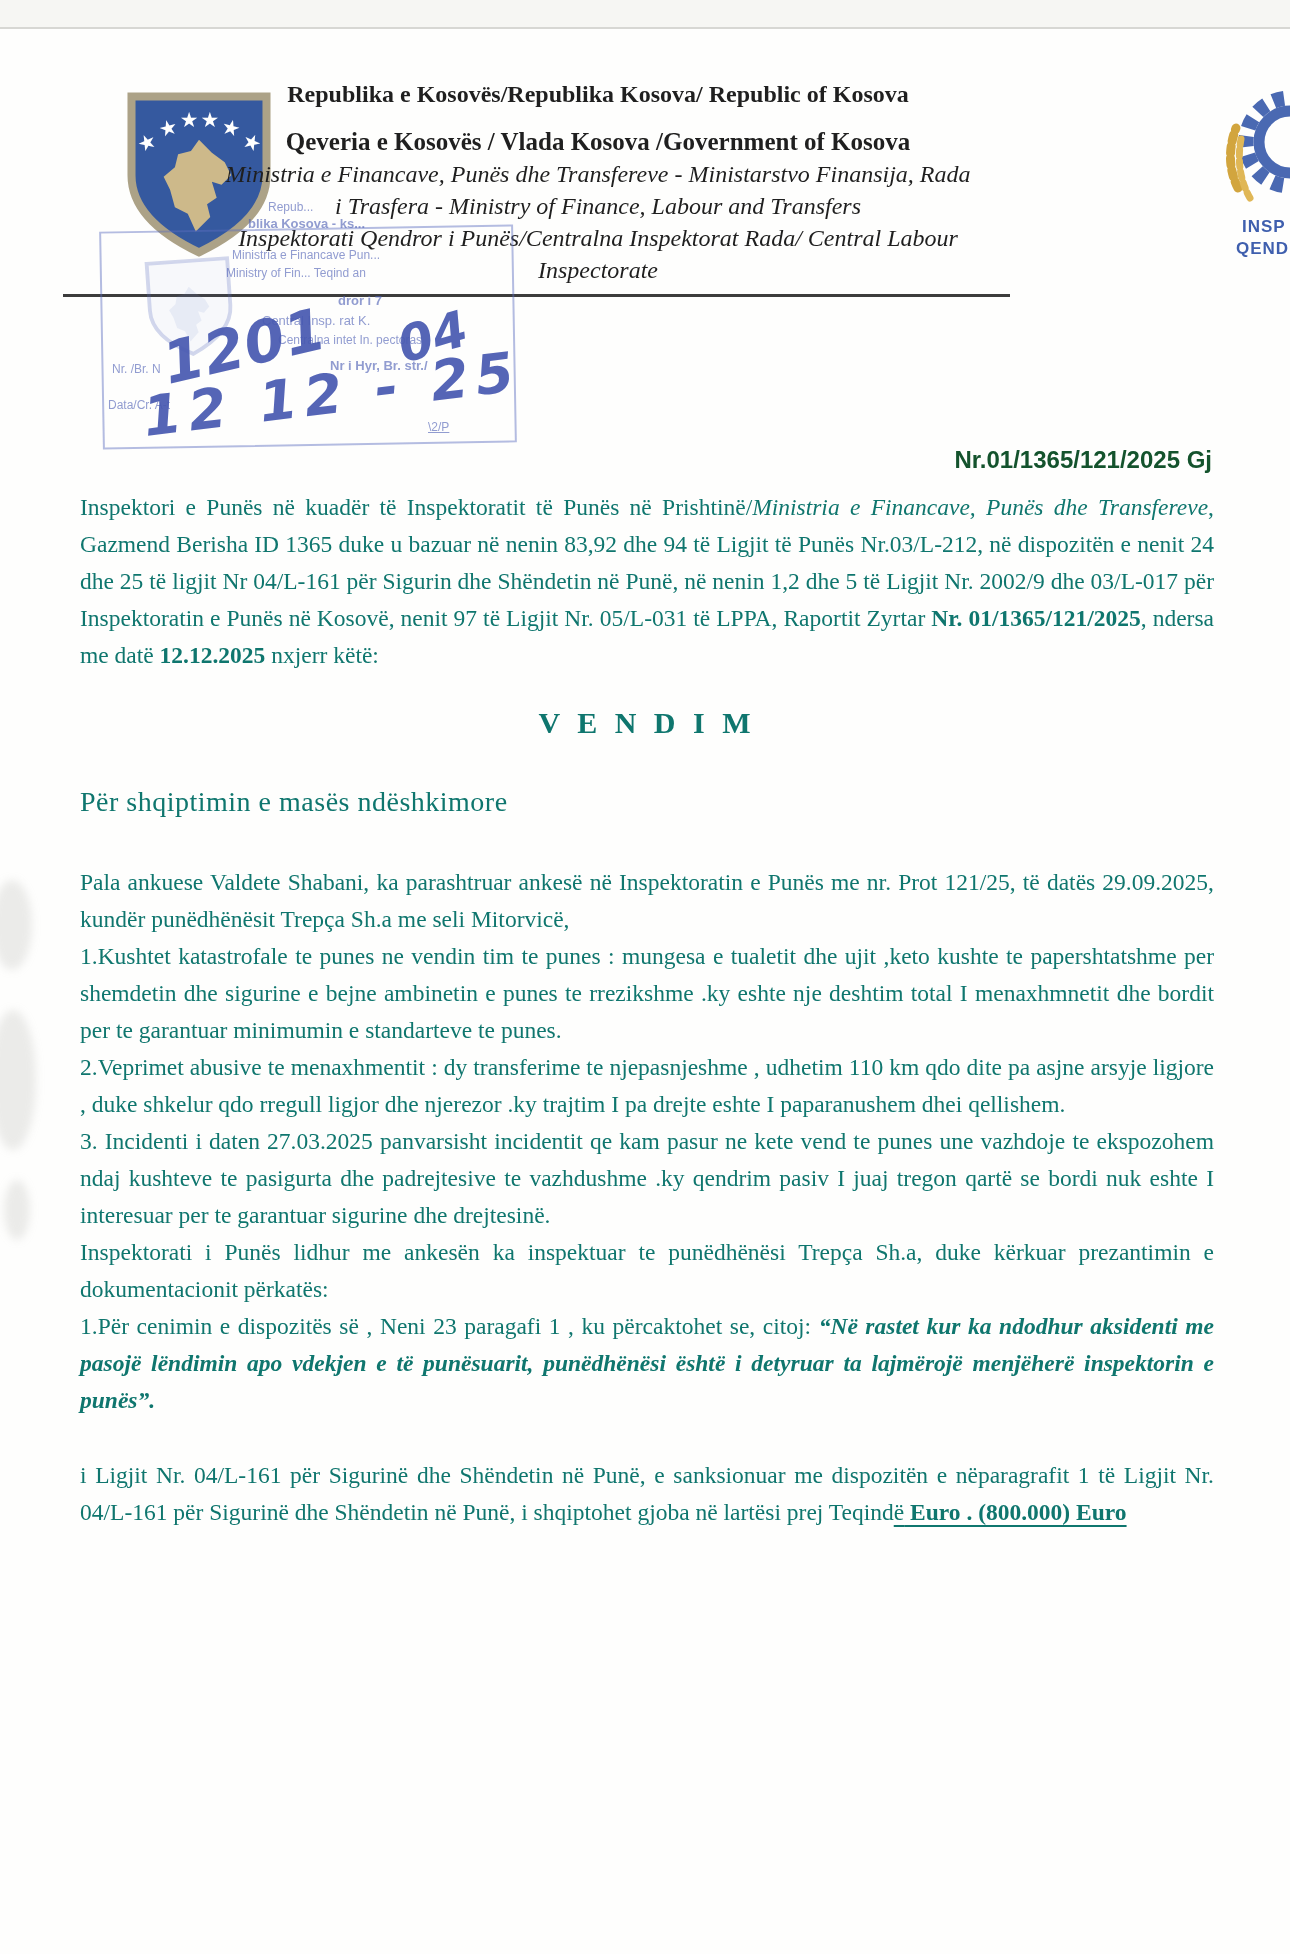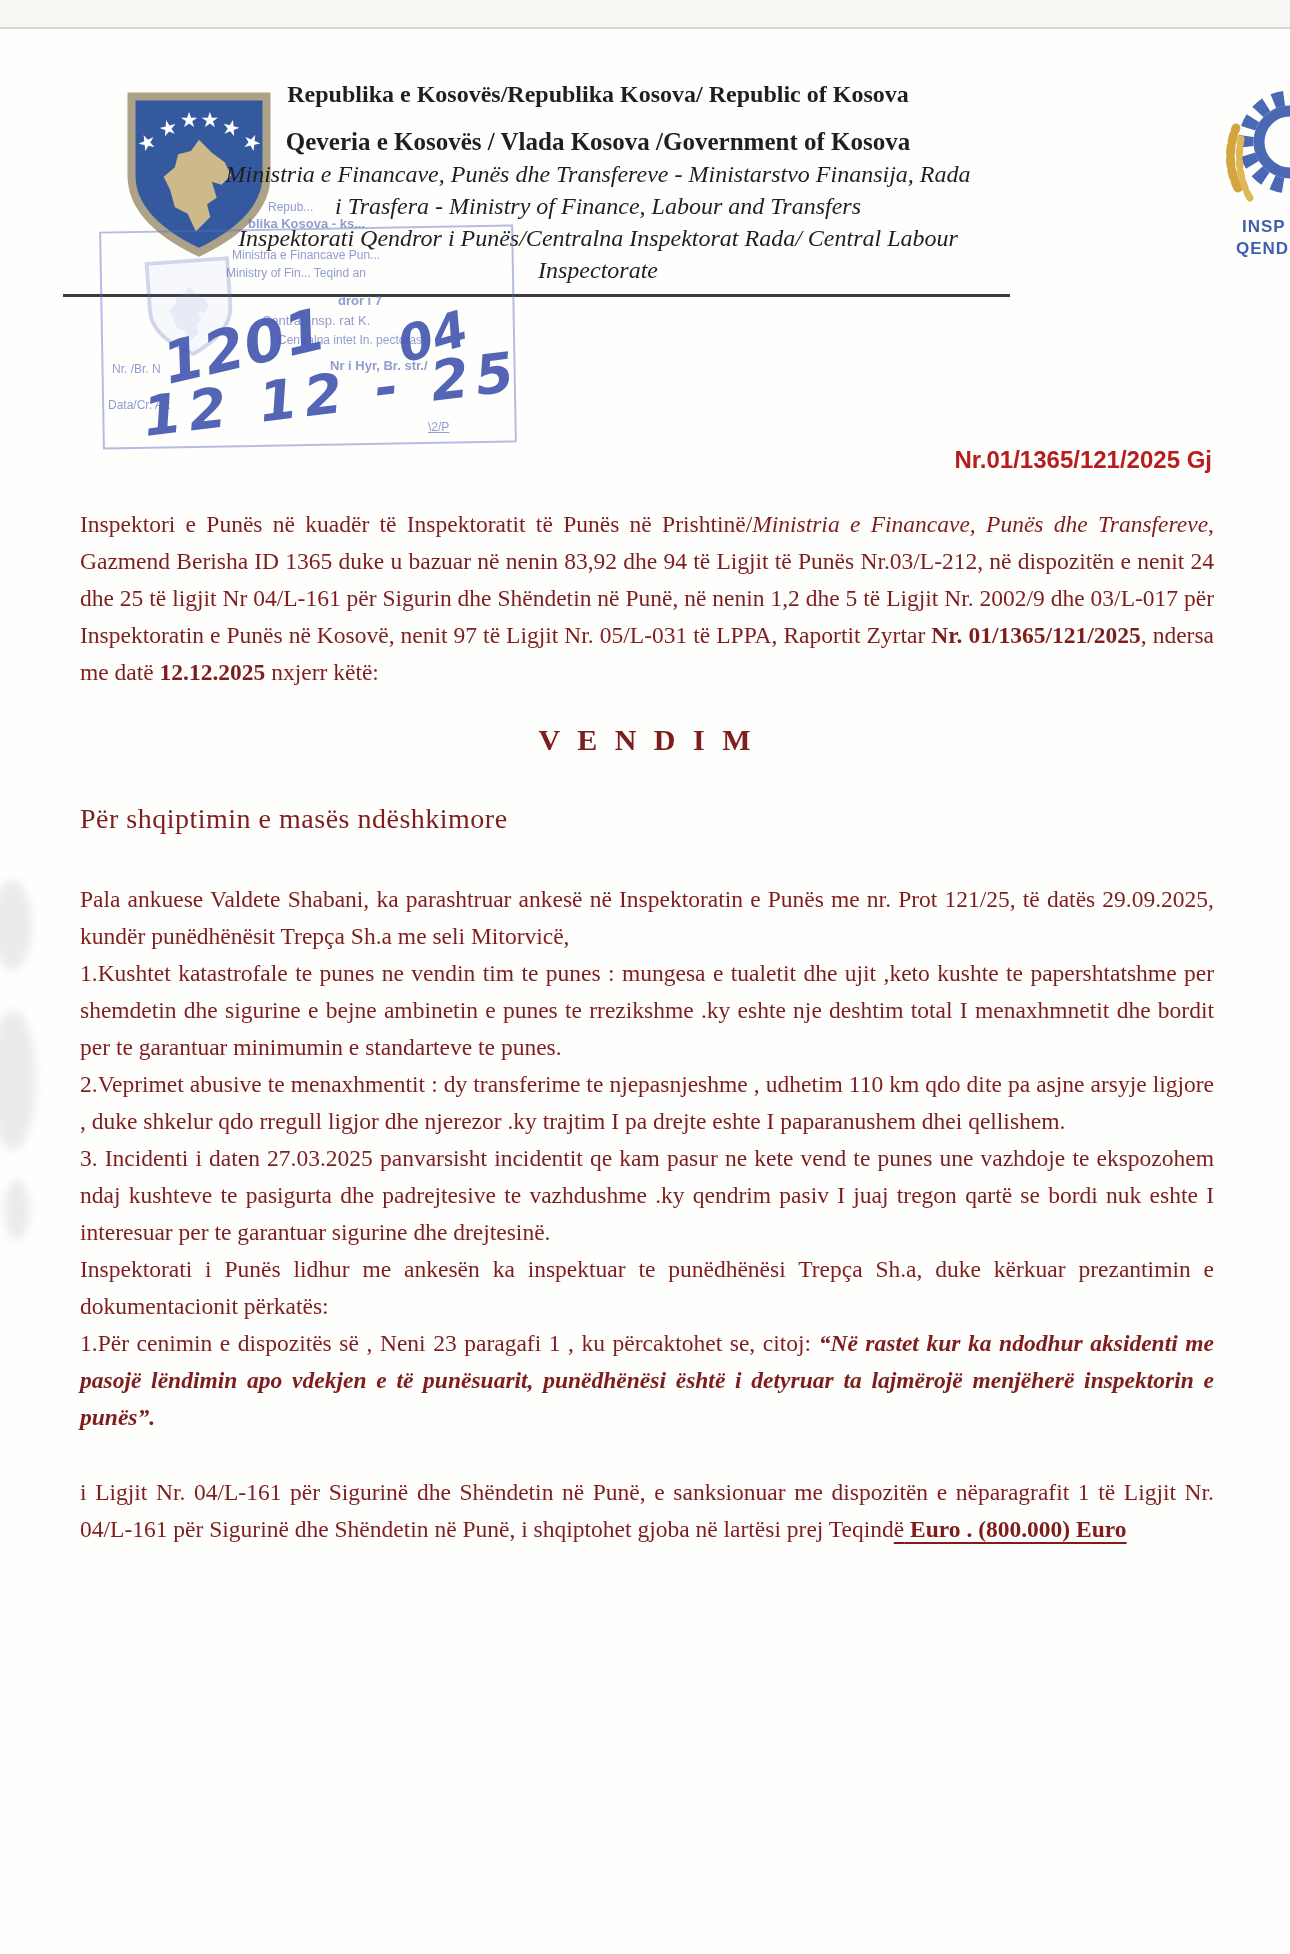--- a/index.html
+++ b/index.html
@@ -43,7 +43,7 @@
 
   
   .ref-number { position:absolute; right:78px; top:446px; font-family:"Liberation Sans", sans-serif;
-                font-weight:bold; font-size:24px; color:#b91c1c; }
+                font-weight:bold; font-size:24px; color:#14532d; }
 
   
   main { position:absolute; left:80px; top:506px; width:1134px; font-size:23.5px; line-height:37px;

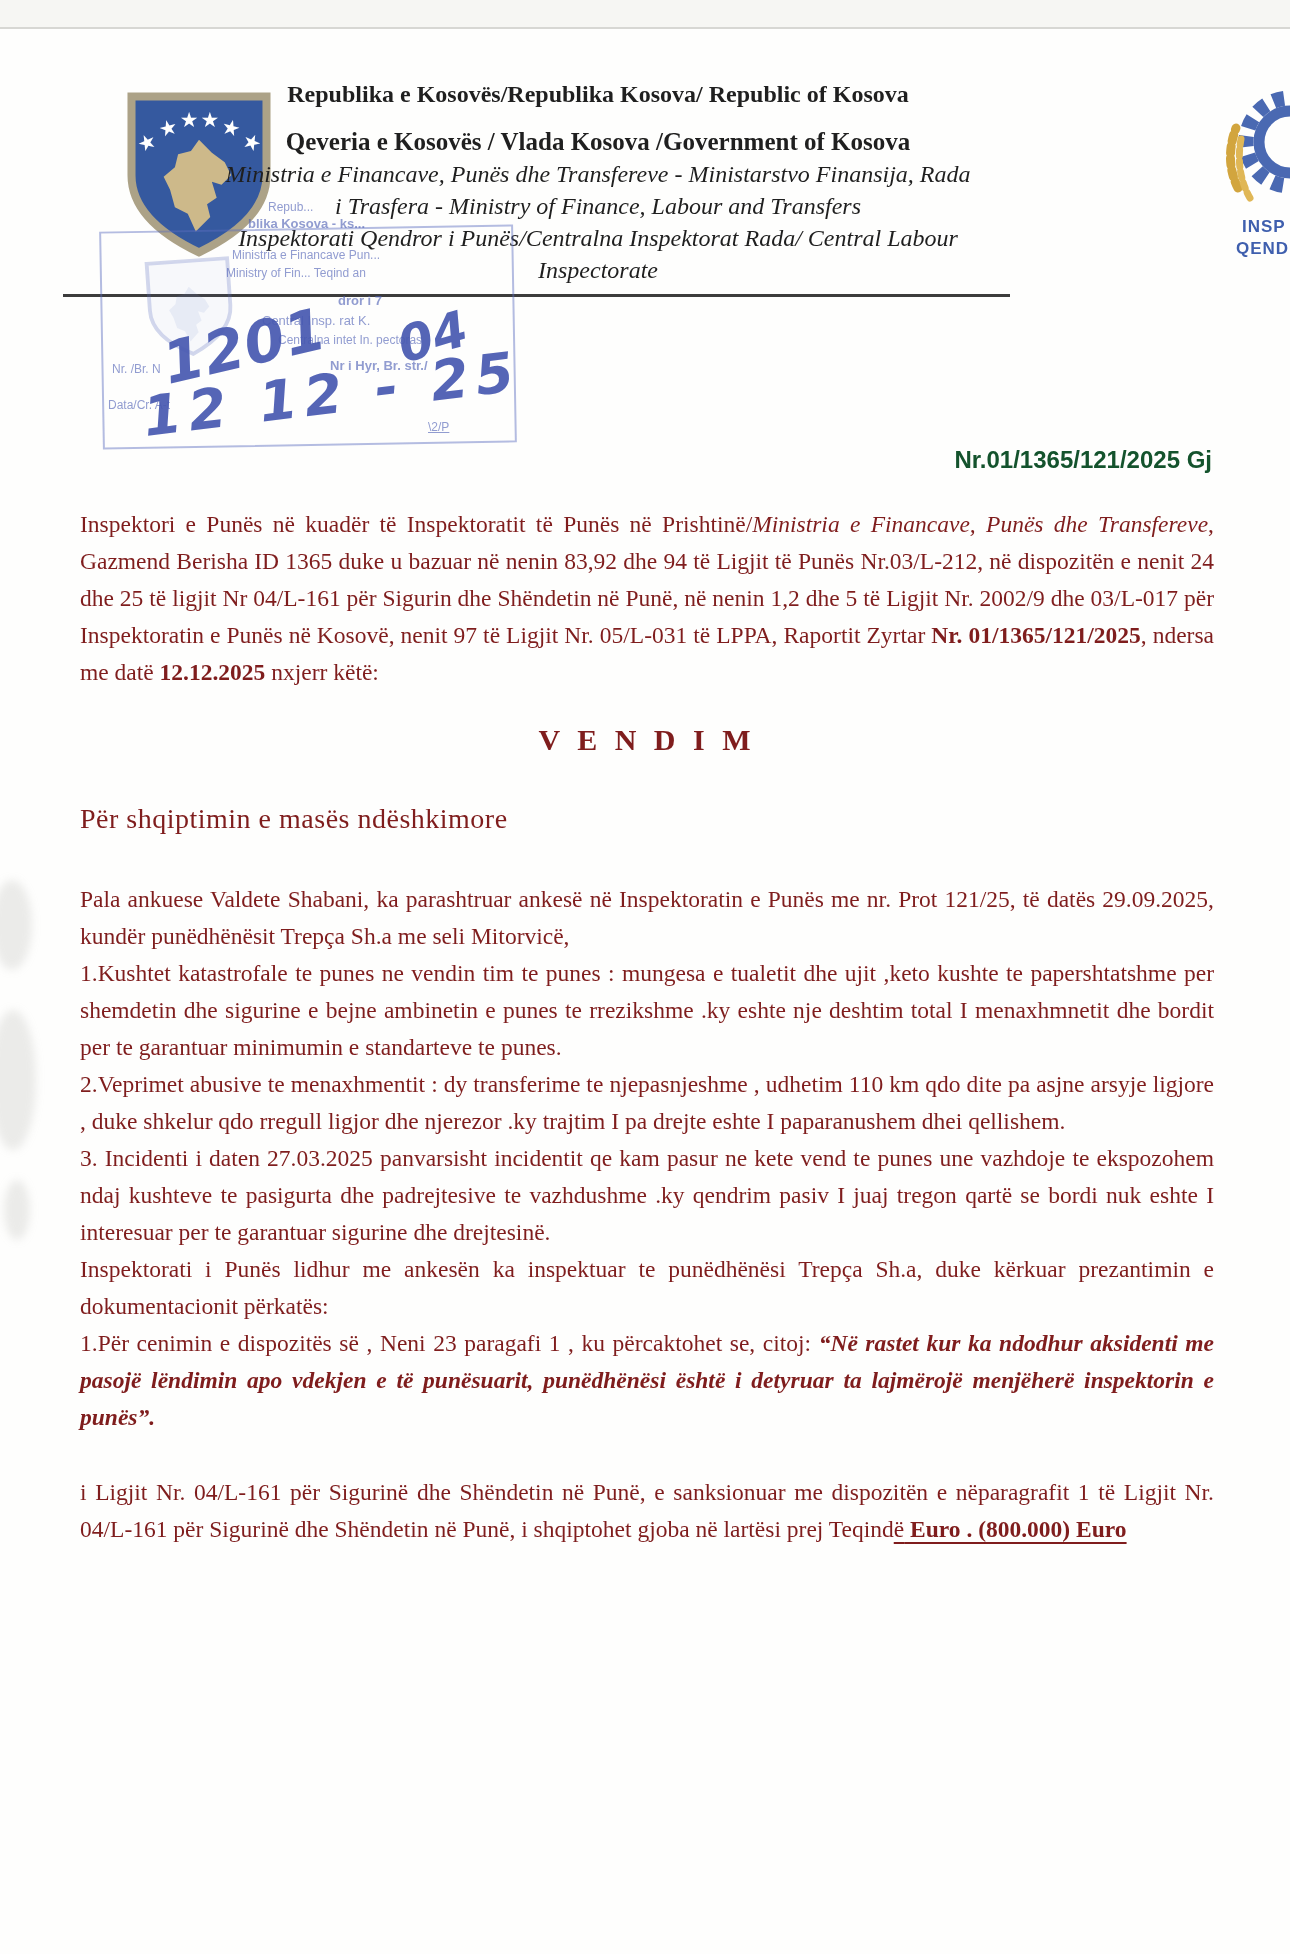--- a/index.html
+++ b/index.html
@@ -46,8 +46,8 @@
                 font-weight:bold; font-size:24px; color:#14532d; }
 
   
-  main { position:absolute; left:80px; top:506px; width:1134px; font-size:23.5px; line-height:37px;
-         text-align:justify; color:#7f1d1d; }
+  main { position:absolute; left:80px; top:489px; width:1134px; font-size:23.5px; line-height:37px;
+         text-align:justify; color:#0f766e; }
   .para { margin:0; }
   .doc-title { text-align:center; font-weight:bold; font-size:30px; letter-spacing:5px;
                margin-top:30px; margin-bottom:42px; }

